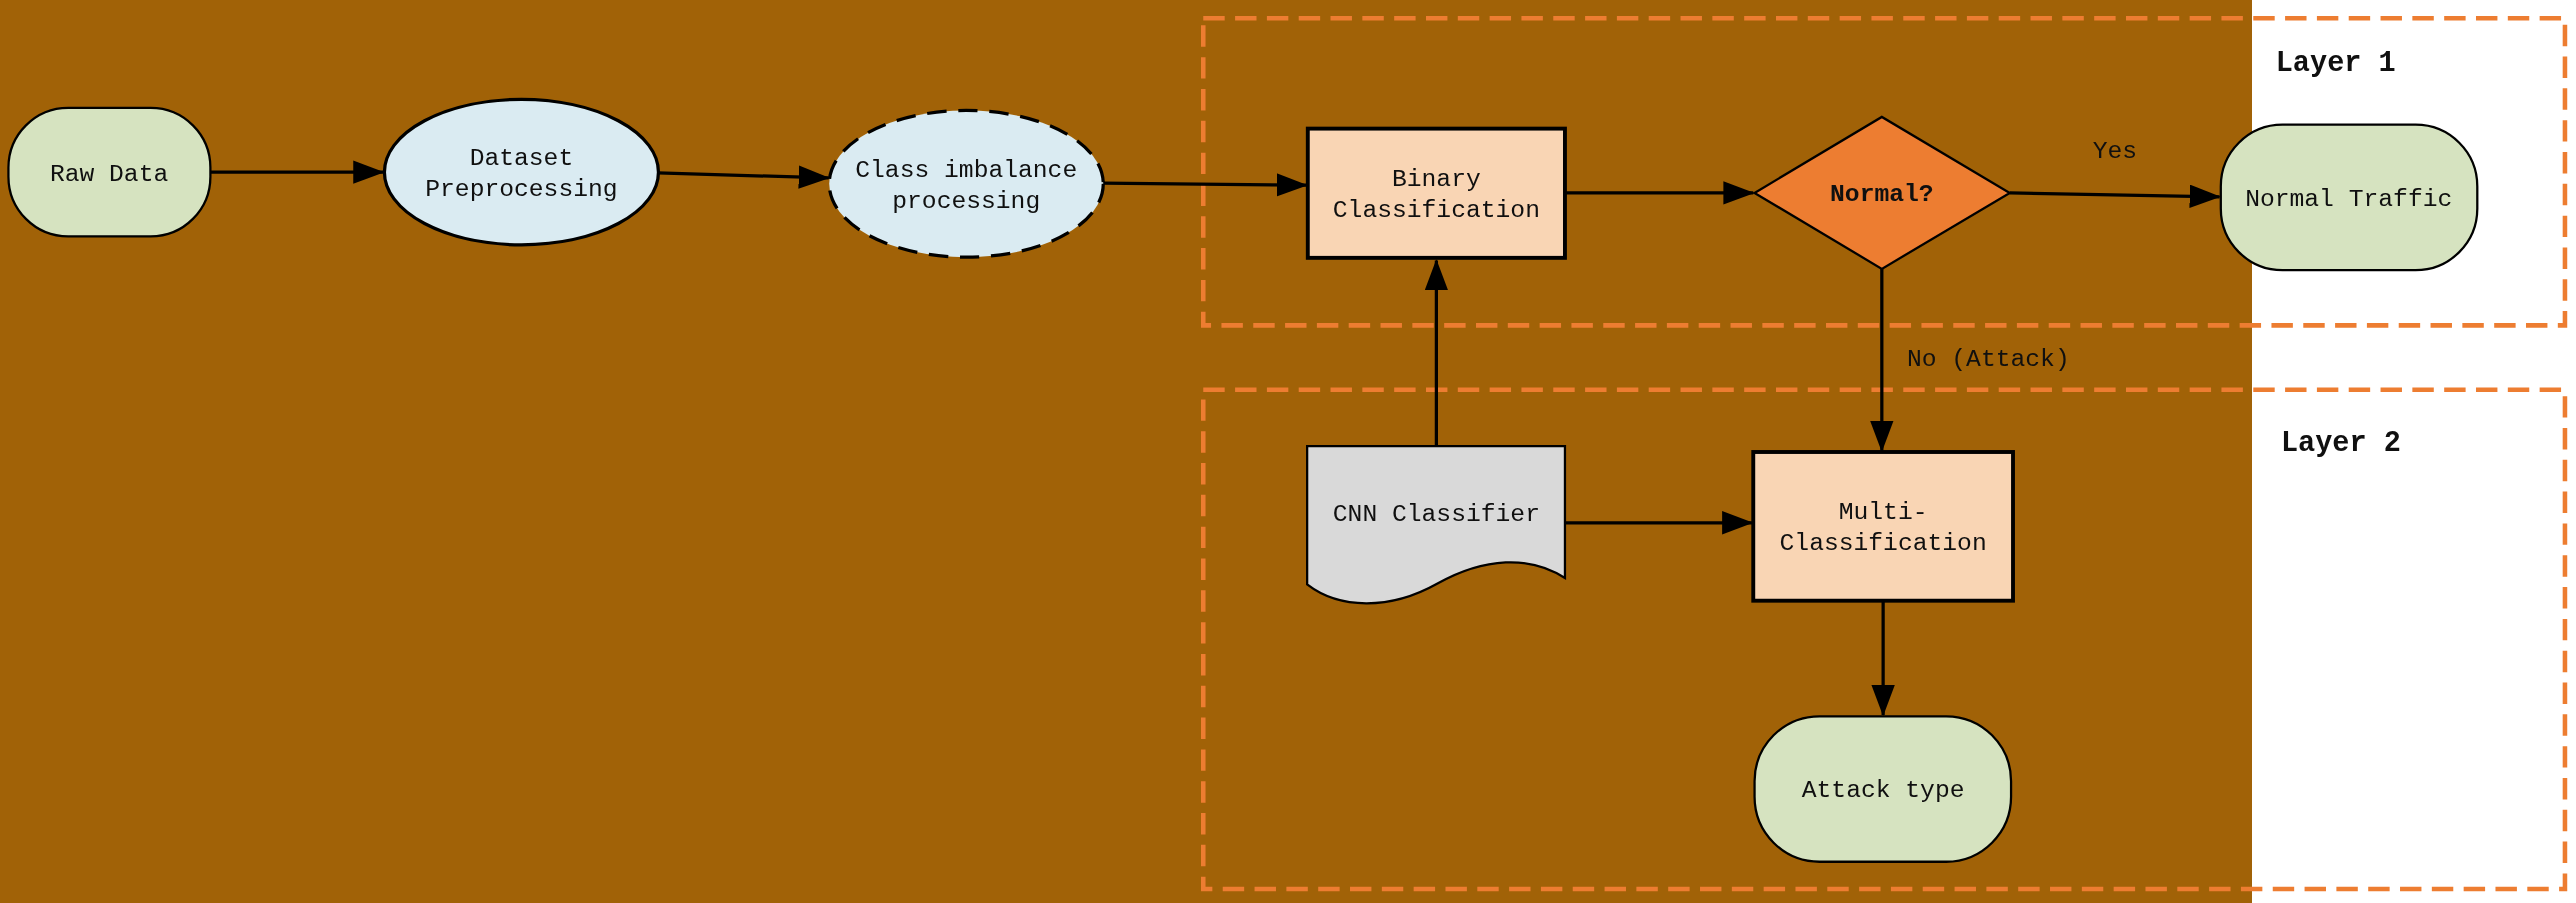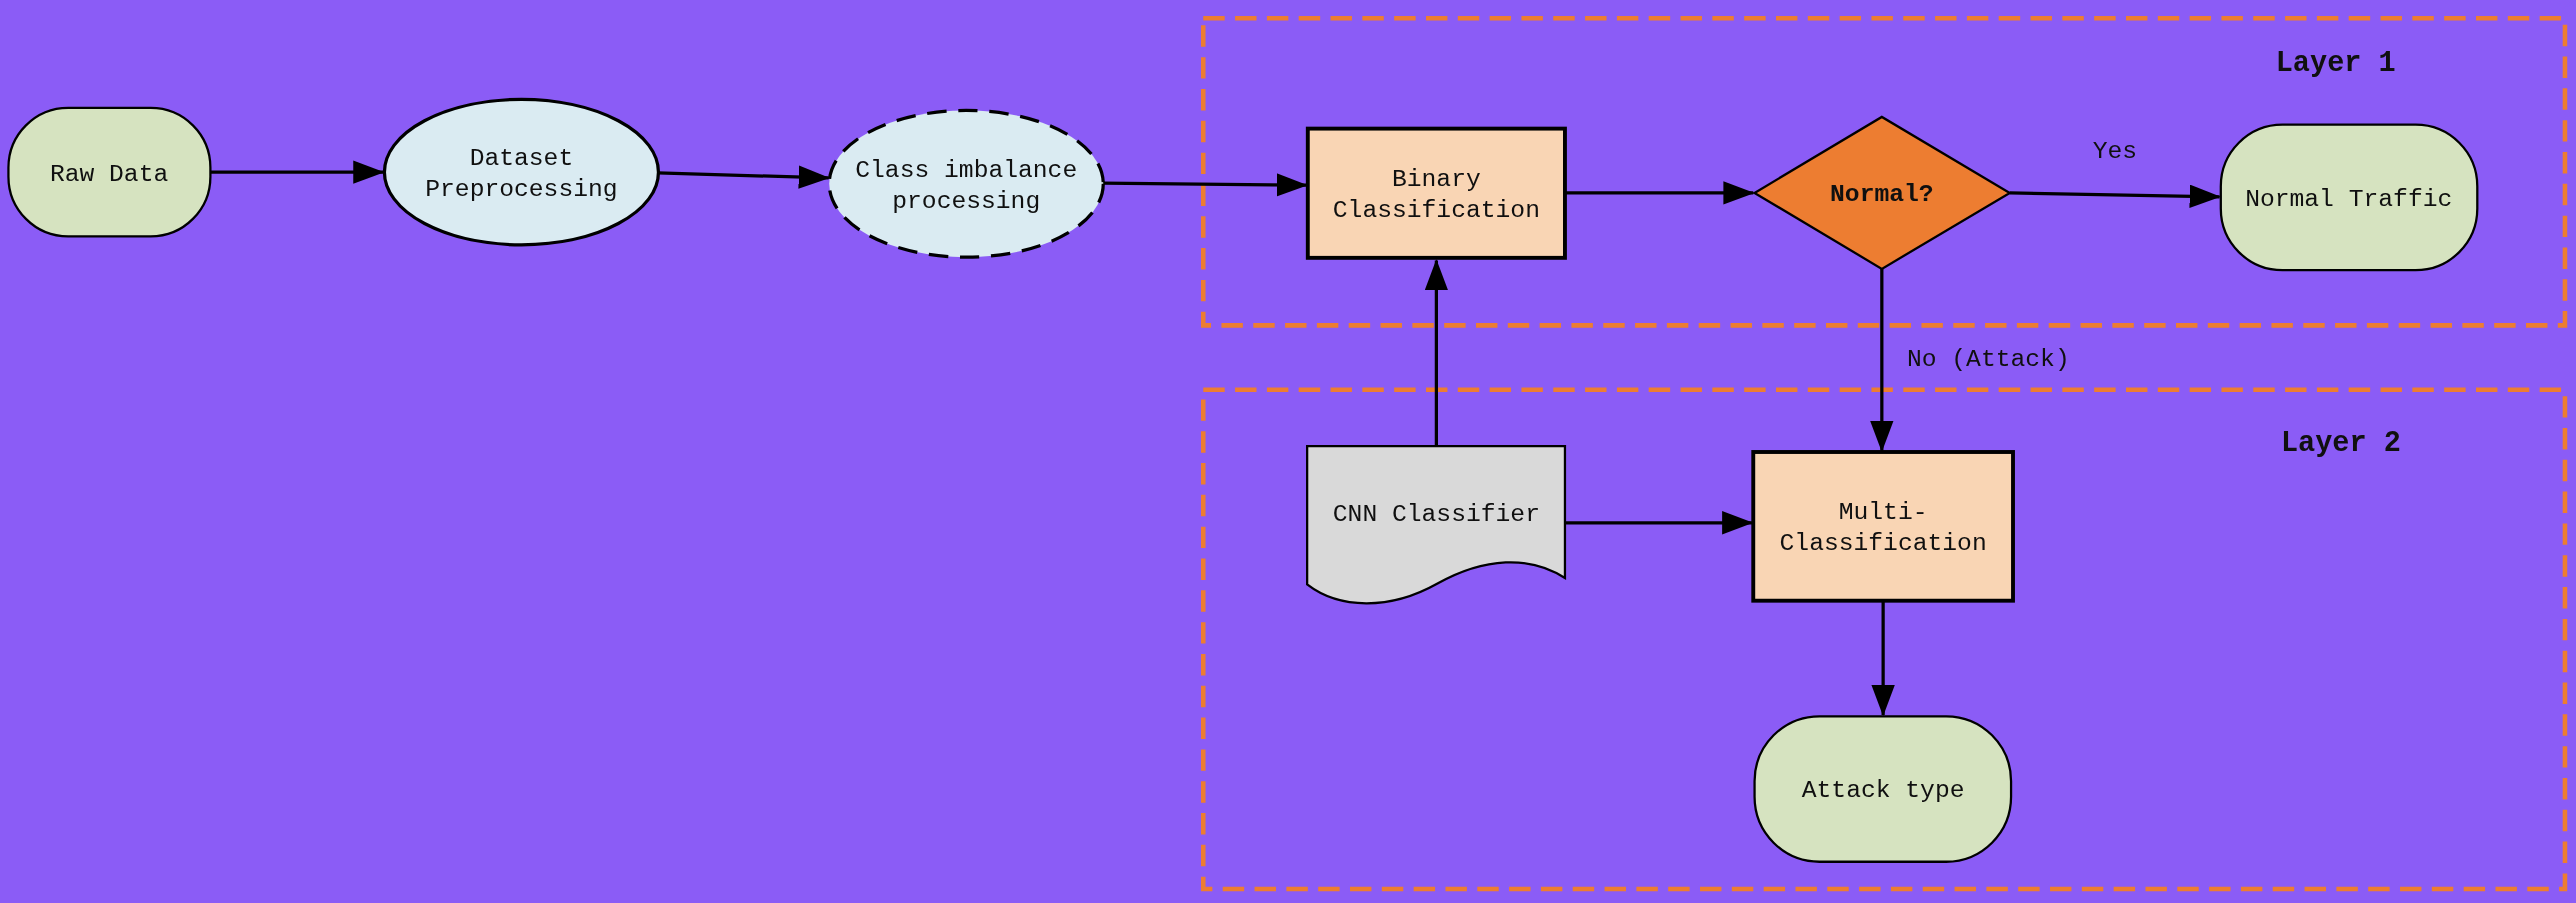--- a/index.html
+++ b/index.html
@@ -9,9 +9,9 @@
   }
   .canvas-wrap {
     position: relative;
-    width: 2576px;
+    width: 2252px;
     height: 904px;
-    background: #8b5cf6;
+    background: #a16207;
   }
   svg text {
     font-family: "Liberation Mono", "DejaVu Sans Mono", monospace;

